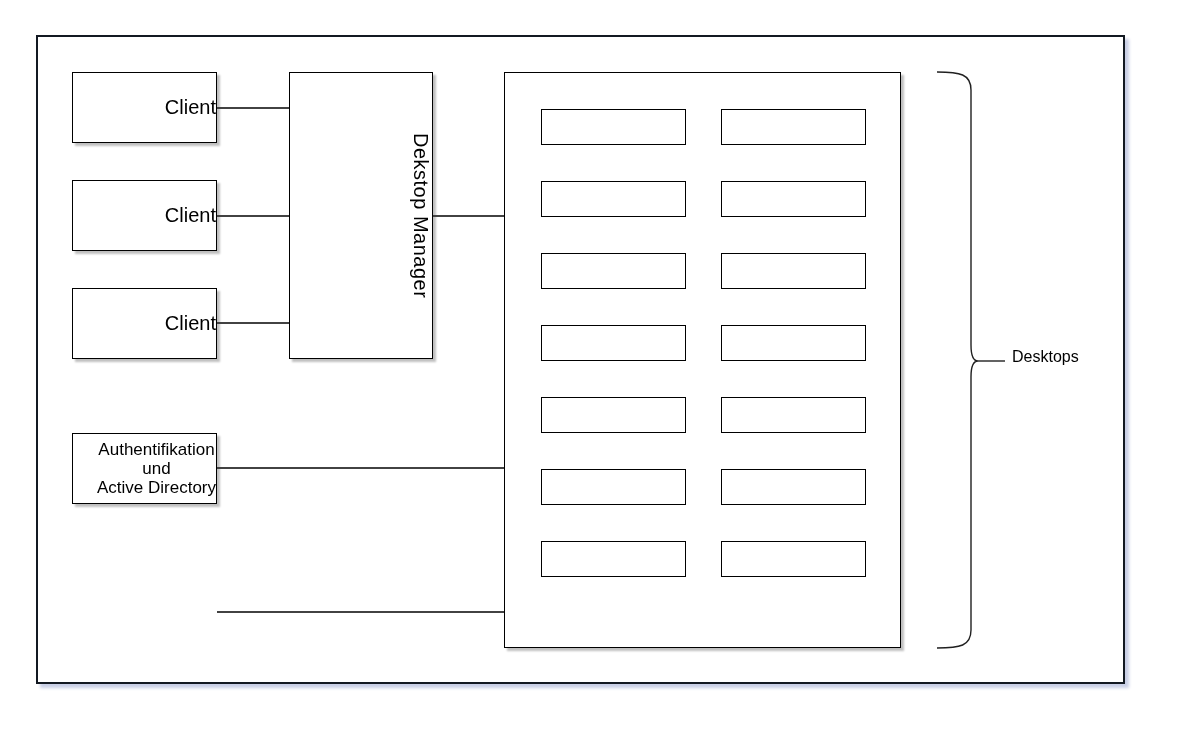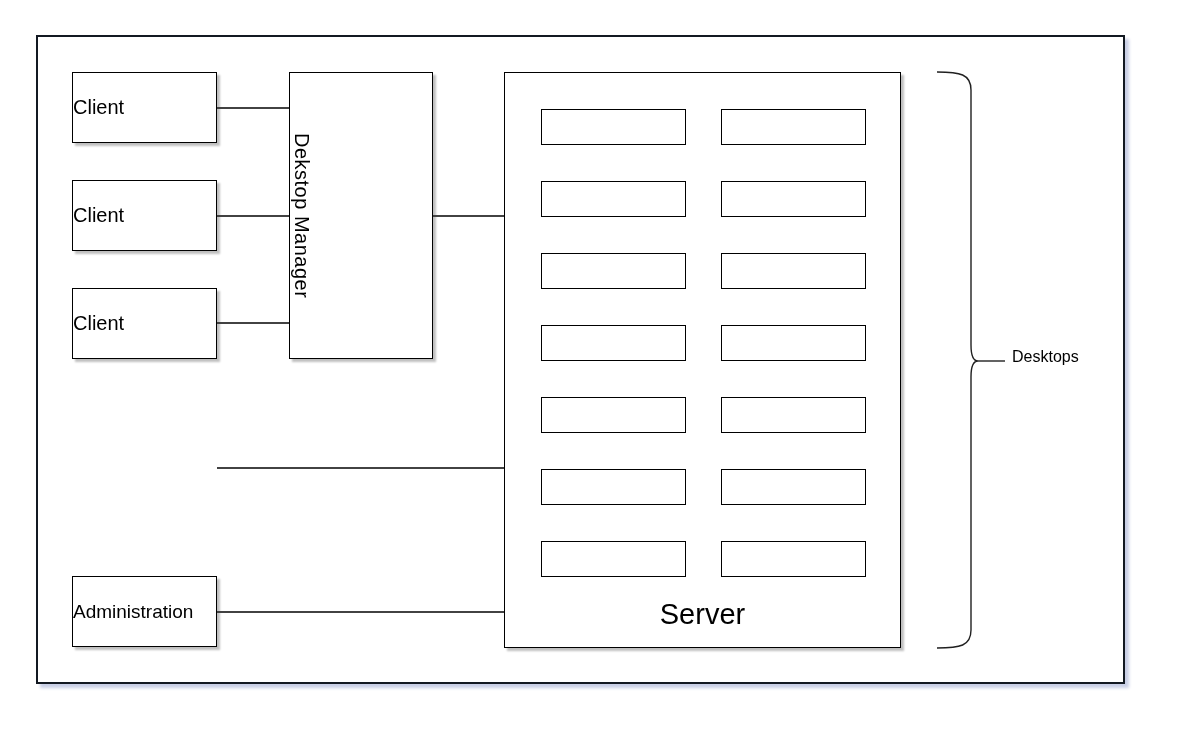--- a/index.html
+++ b/index.html
@@ -35,7 +35,7 @@
     box-shadow: 2.5px 2.5px 2px rgba(0,0,0,0.25);
     display: flex;
     align-items: center;
-    justify-content: flex-start;
+    justify-content: flex-end;
     text-align: center;
   }
   .client-node {

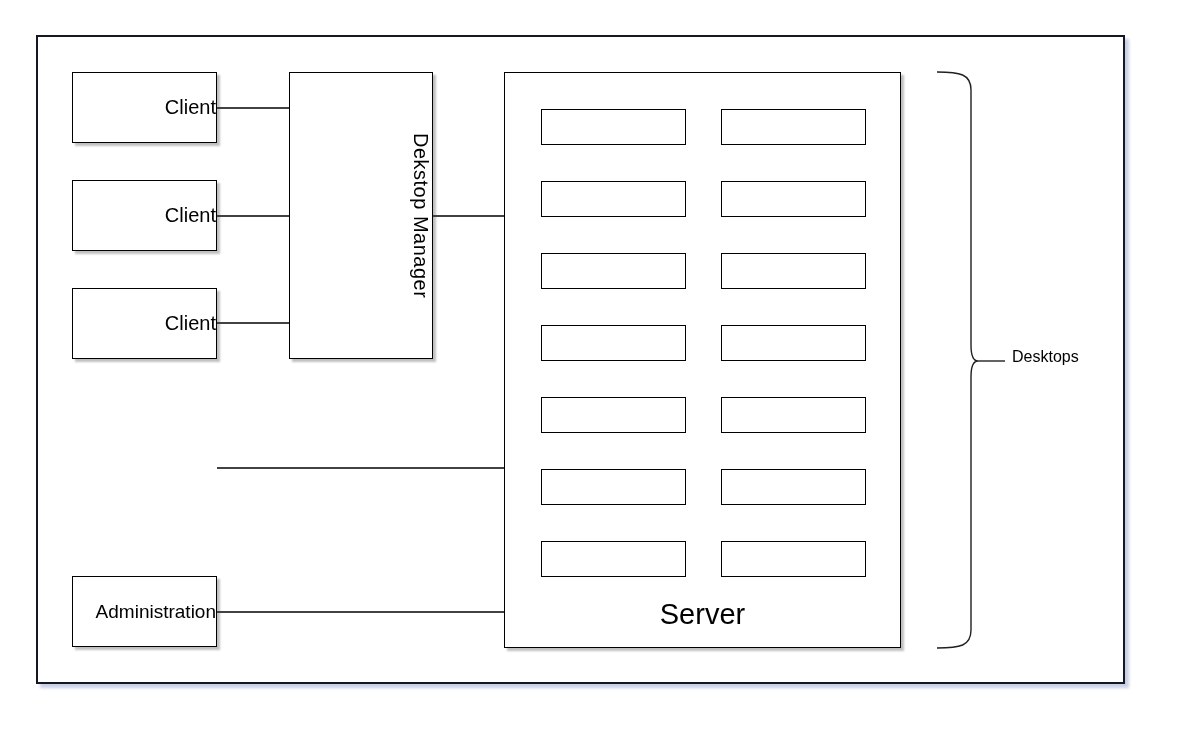--- a/index.html
+++ b/index.html
@@ -148,6 +148,13 @@
     <span class="vtext">Dekstop Manager</span>
   </div>
 
+  <div class="node auth-node">
+    <div>
+      <div>Authentifikation</div>
+      <div>und</div>
+      <div>Active Directory</div>
+    </div>
+  </div>
 
   <div class="node admin-node">
     <span>Administration</span>

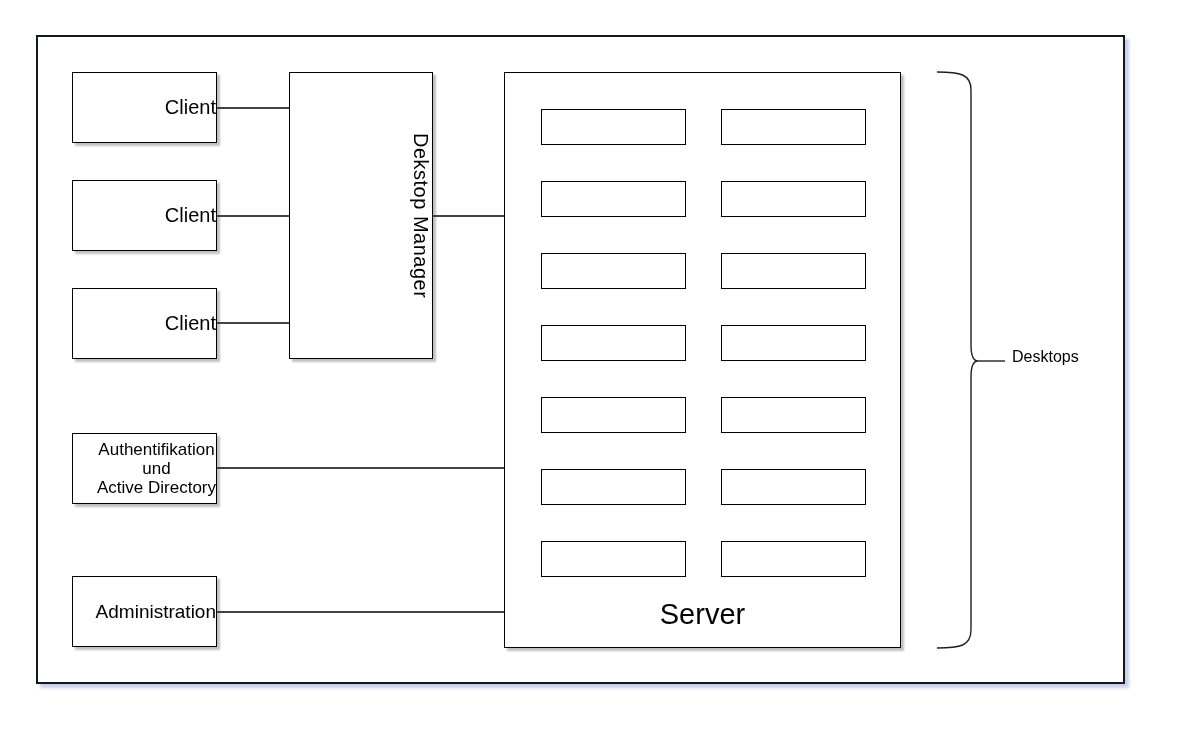--- a/index.html
+++ b/index.html
@@ -156,9 +156,6 @@
     </div>
   </div>
 
-  <div class="node admin-node">
-    <span>Administration</span>
-  </div>
 
   <div class="node server-node">
     <div class="slot-host">

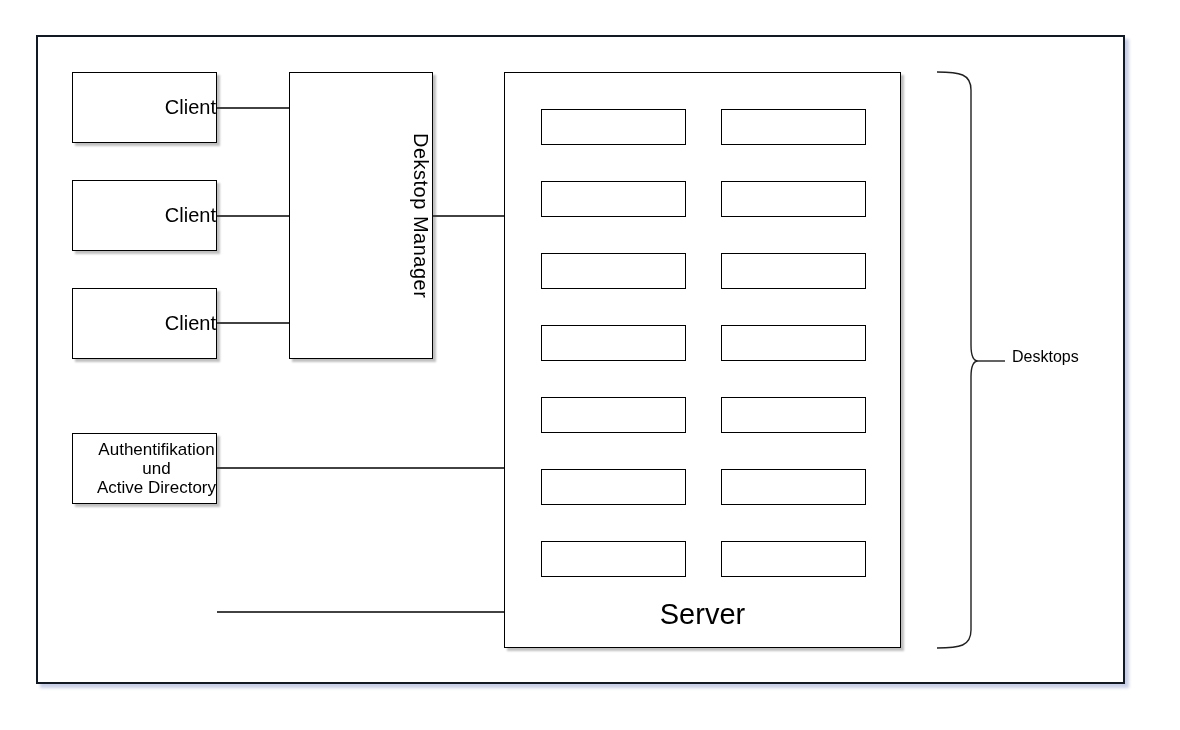--- a/index.html
+++ b/index.html
@@ -174,7 +174,6 @@
         <div class="slot" style="left: 36px; top: 468px;"></div>
         <div class="slot" style="left: 216px; top: 468px;"></div>
       </div>
-    <div class="server-label">Server</div>
   </div>
 
   <div class="connector conn-c1"></div>

